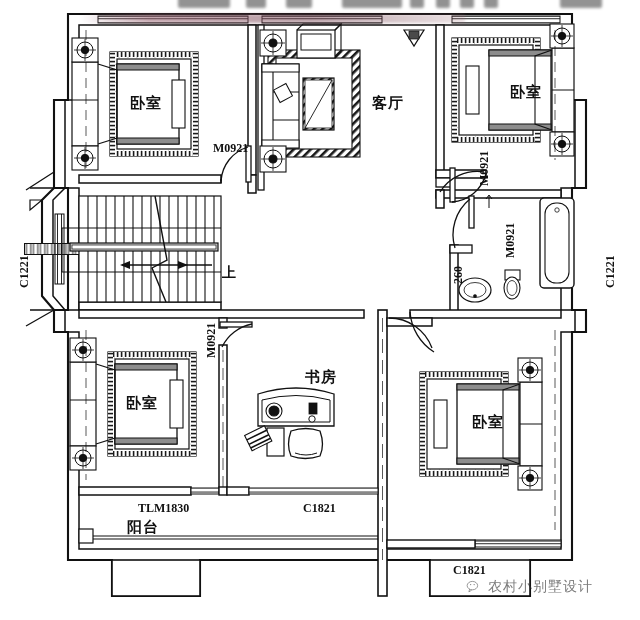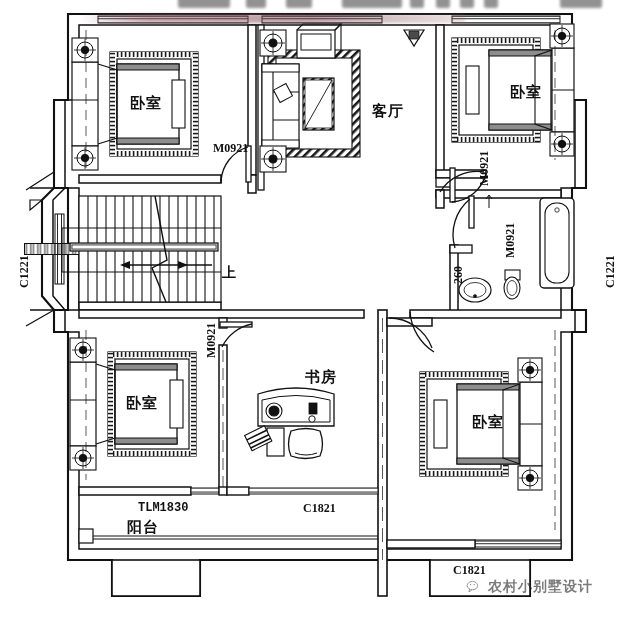--- a/index.html
+++ b/index.html
@@ -450,7 +450,7 @@
   <div id="pink-smear"></div>
 
   <div class="lbl room-name" style="left:130px;top:96px;">卧室</div>
-  <div class="lbl room-name" style="left:372px;top:104px;">客厅</div>
+  <div class="lbl room-name" style="left:372px;top:96px;">客厅</div>
   <div class="lbl room-name" style="left:510px;top:85px;">卧室</div>
   <div class="lbl room-name" style="left:126px;top:396px;">卧室</div>
   <div class="lbl room-name" style="left:305px;top:370px;font-family:Liberation Serif, serif;">书房</div>

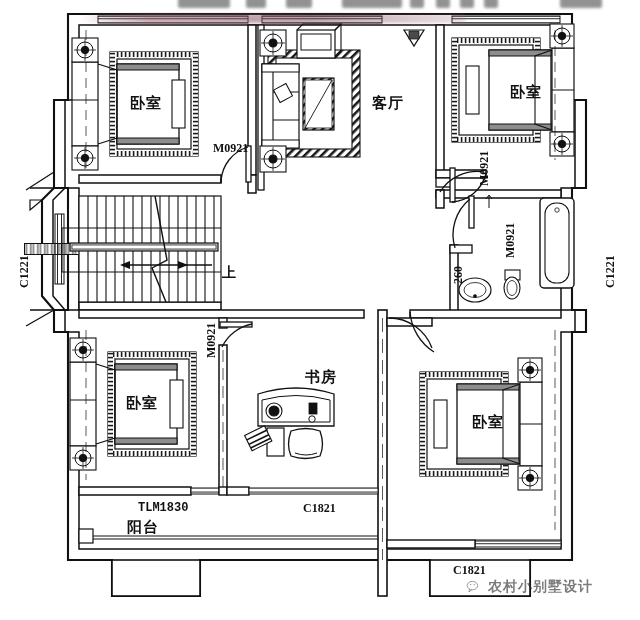--- a/index.html
+++ b/index.html
@@ -471,7 +471,7 @@
 
   <div class="lbl code code-v" style="left:604px;top:288px;">C1221</div>
 
-  <div class="lbl code" style="left:138px;top:502px;font-family:Liberation Mono, monospace;">TLM1830</div>
+  <div class="lbl code" style="left:138px;top:502px;">TLM1830</div>
 
   <div class="lbl code" style="left:303px;top:502px;">C1821</div>
 

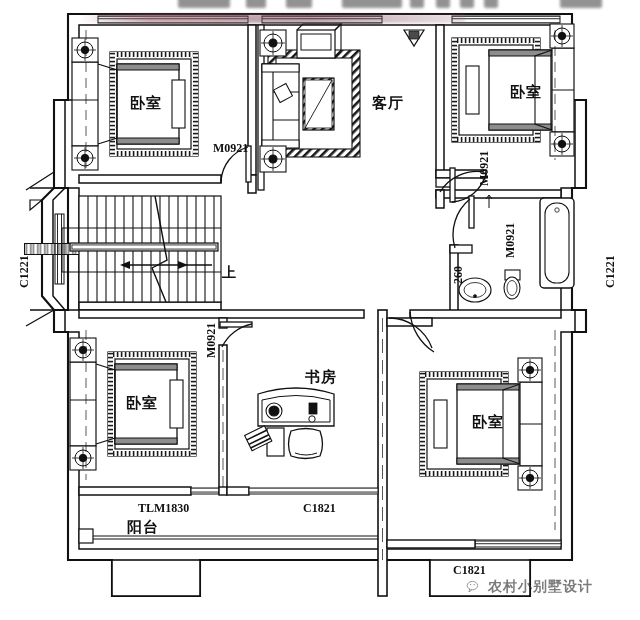--- a/index.html
+++ b/index.html
@@ -63,7 +63,7 @@
   }
   #watermark .wm-txt{
     font-family:"DejaVu Sans",sans-serif;
-    font-size:14px;font-weight:700;color:#2b2b2b;
+    font-size:14px;font-weight:400;color:#2b2b2b;
     letter-spacing:1px;
     filter:blur(.35px);
   }

